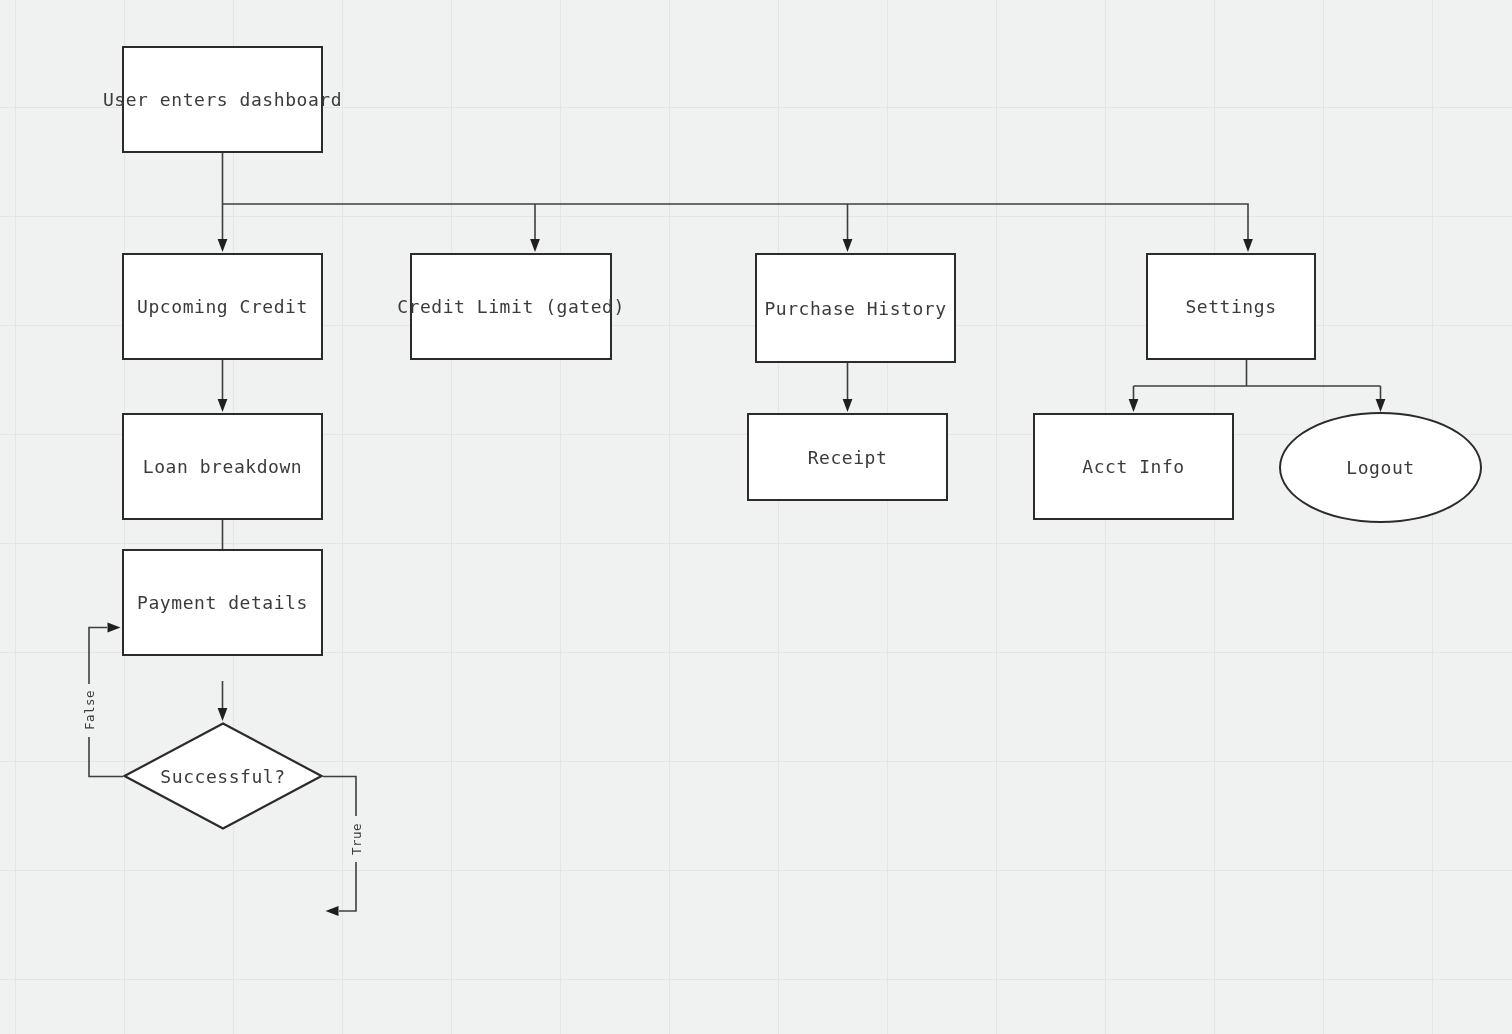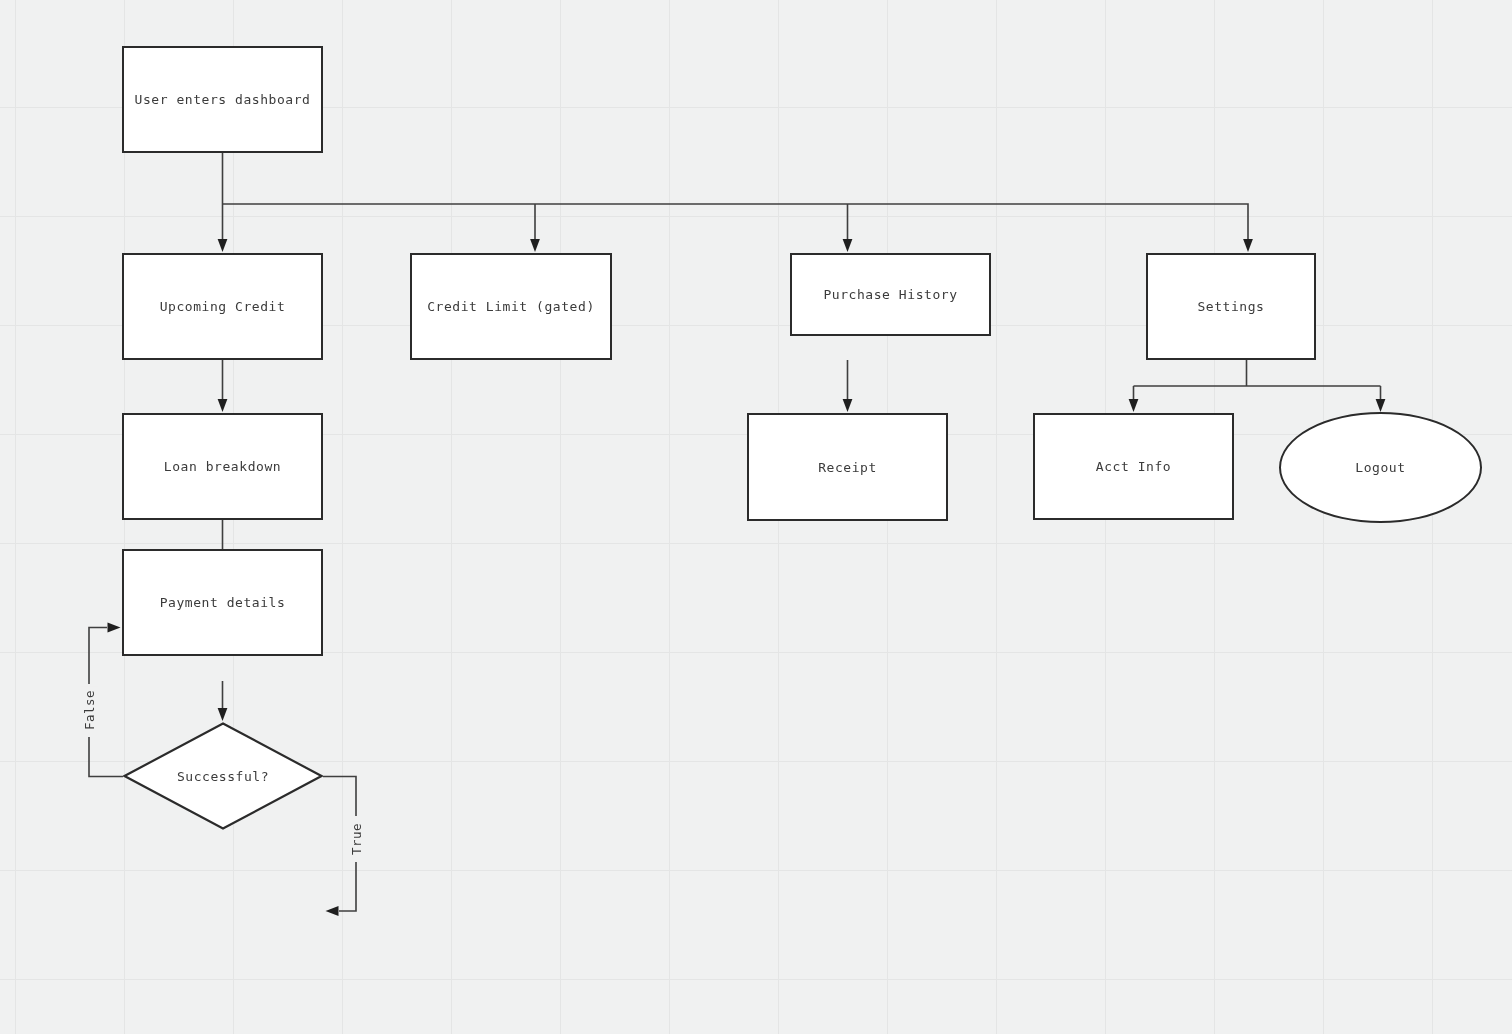--- a/index.html
+++ b/index.html
@@ -64,7 +64,7 @@
   }
   .node .label {
     position: relative;
-    font-size: 13px;
+    font-size: 18px;
     letter-spacing: 0.55px;
     color: #3b3b3b;
     white-space: nowrap;

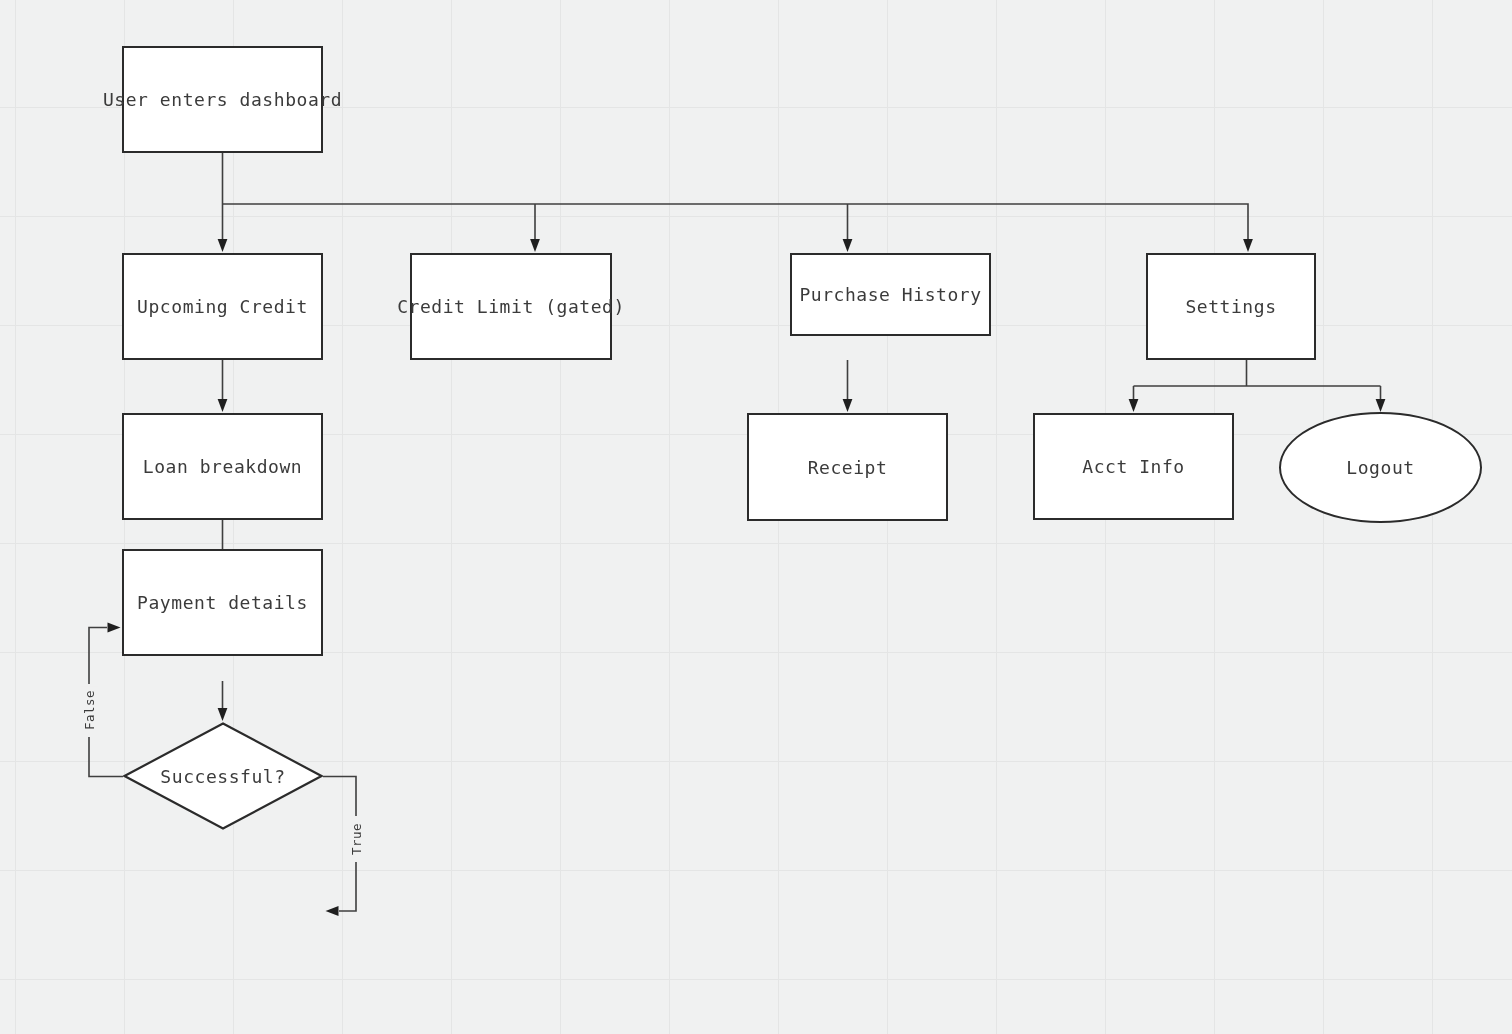--- a/index.html
+++ b/index.html
@@ -145,7 +145,7 @@
     <span class="label">Credit Limit (gated)</span>
   </div>
 
-  <div class="node rect" style="left:790px; top:253px; width:201px; height:83px">
+  <div class="node rect" style="left:755px; top:253px; width:201px; height:110px">
     <span class="label">Purchase History</span>
   </div>
 

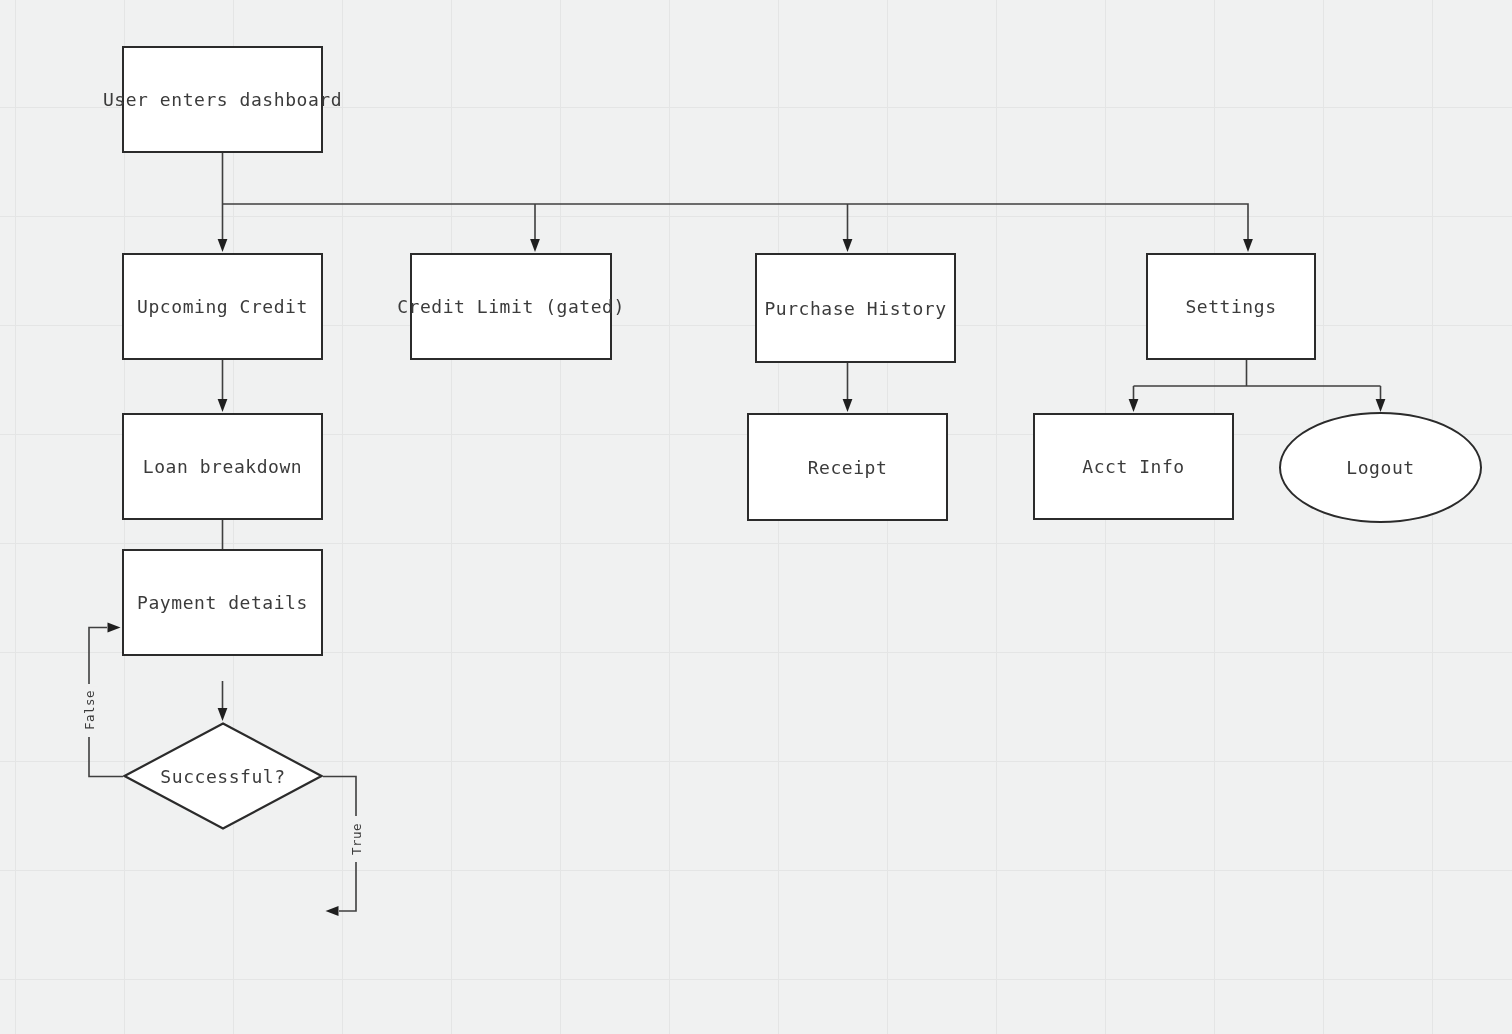--- a/index.html
+++ b/index.html
@@ -157,7 +157,7 @@
     <span class="label">Loan breakdown</span>
   </div>
 
-  <div class="node rect" style="left:747px; top:413px; width:201px; height:108px">
+  <div class="node rect" style="left:747px; top:413px; width:201px; height:88px">
     <span class="label">Receipt</span>
   </div>
 

